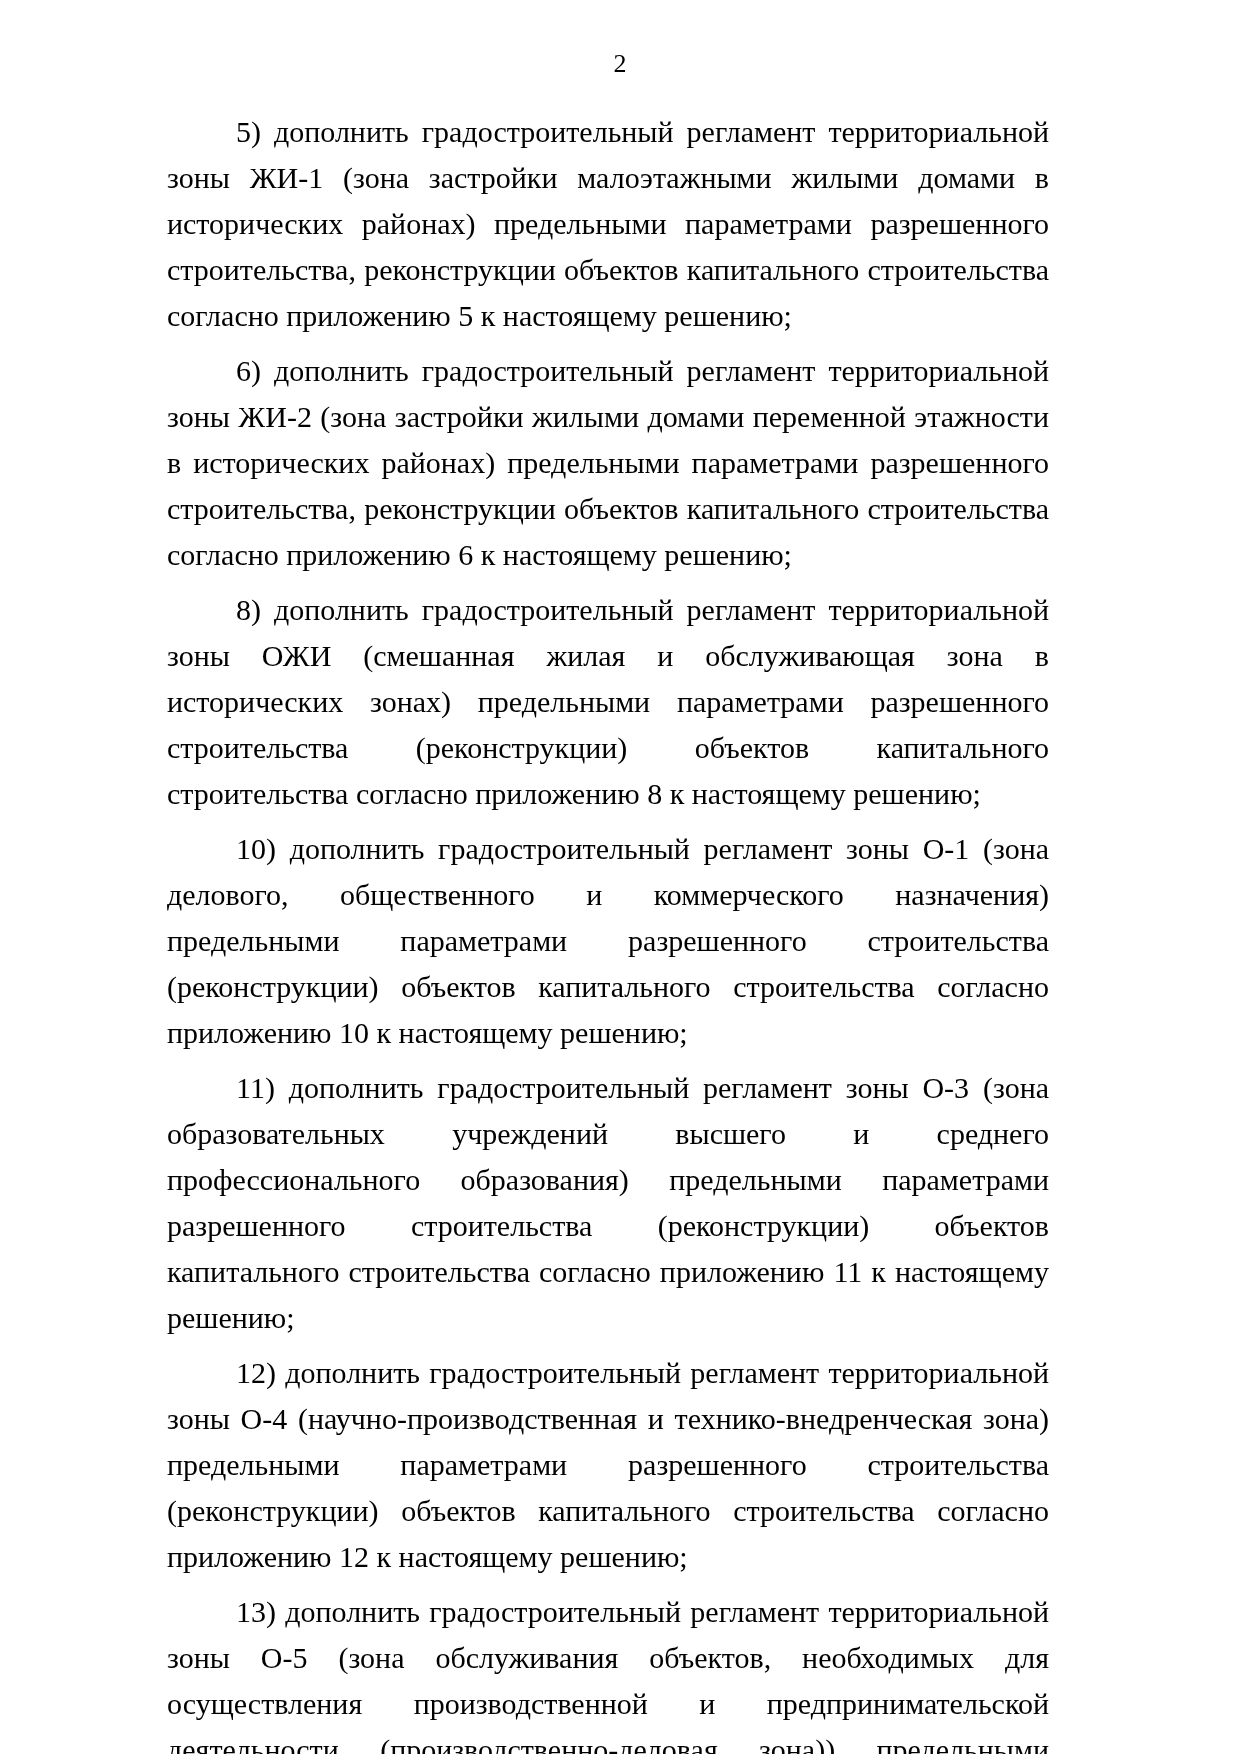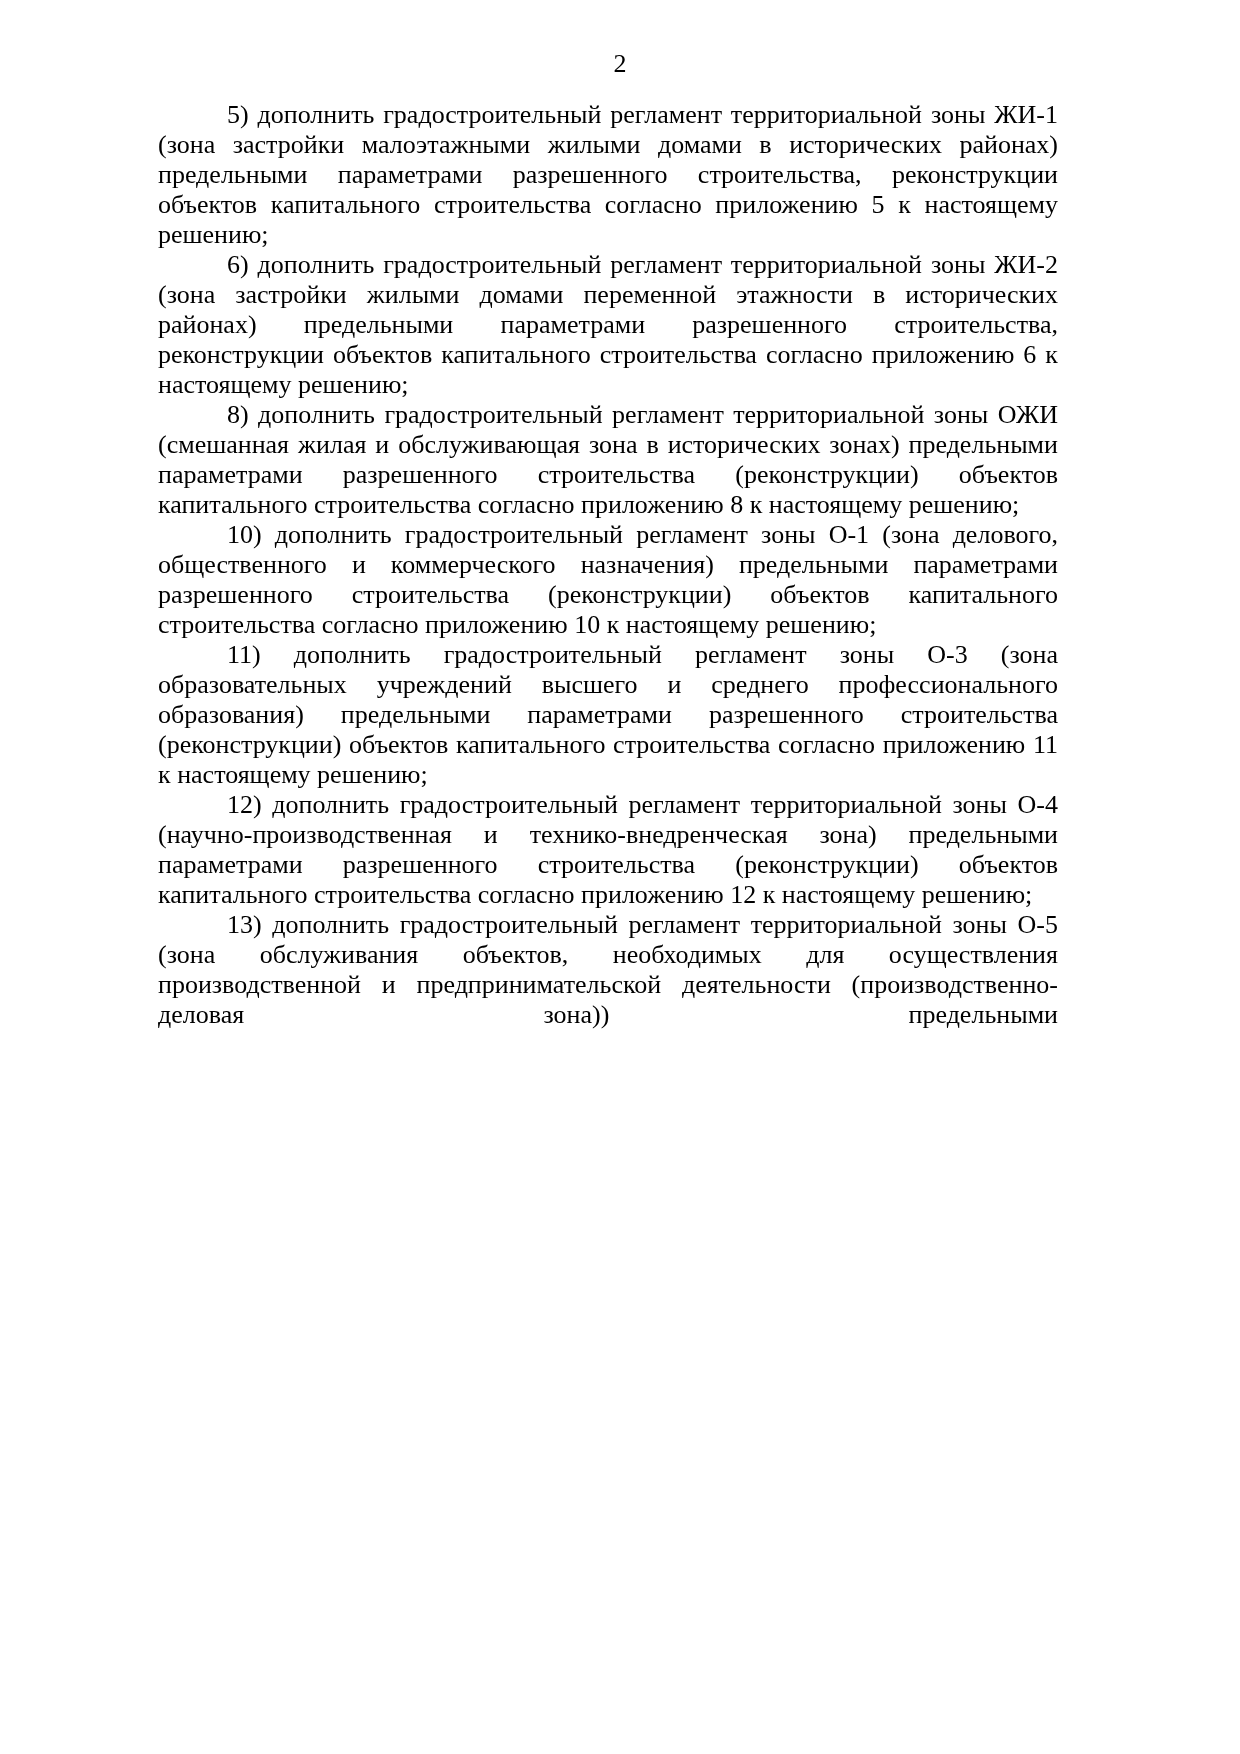--- a/index.html
+++ b/index.html
@@ -37,10 +37,10 @@
     width: 900px;
   }
   .content p {
-    margin: 0;
+    margin: 9px;
     padding: 0;
-    font-size: 26px;
-    line-height: 30px;
+    font-size: 30px;
+    line-height: 46px;
     text-align: justify;
     text-indent: 69px;
     hyphens: none;

